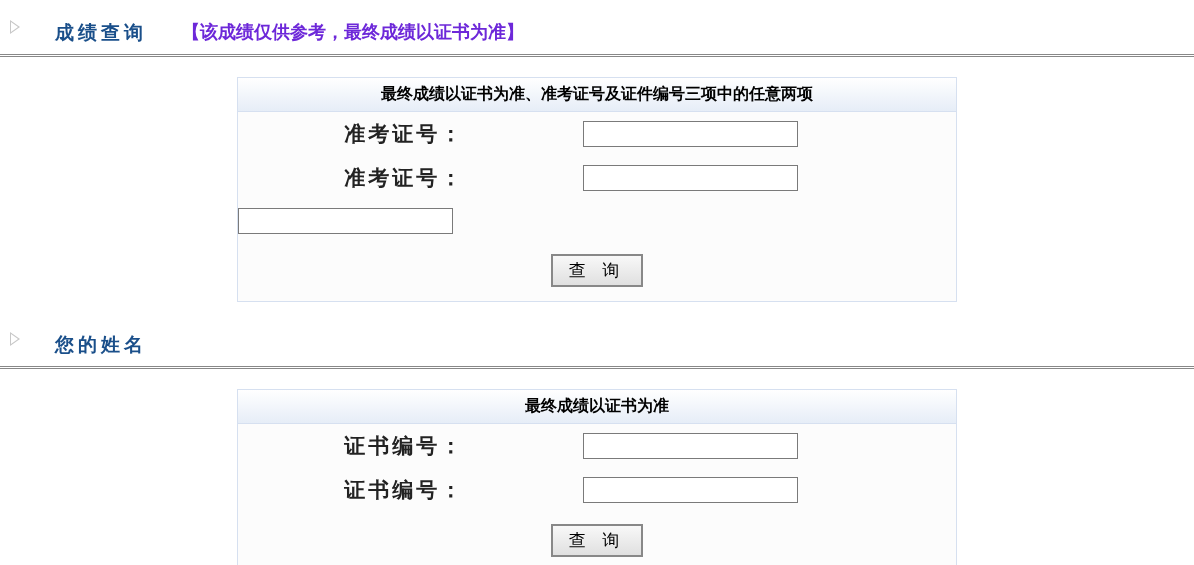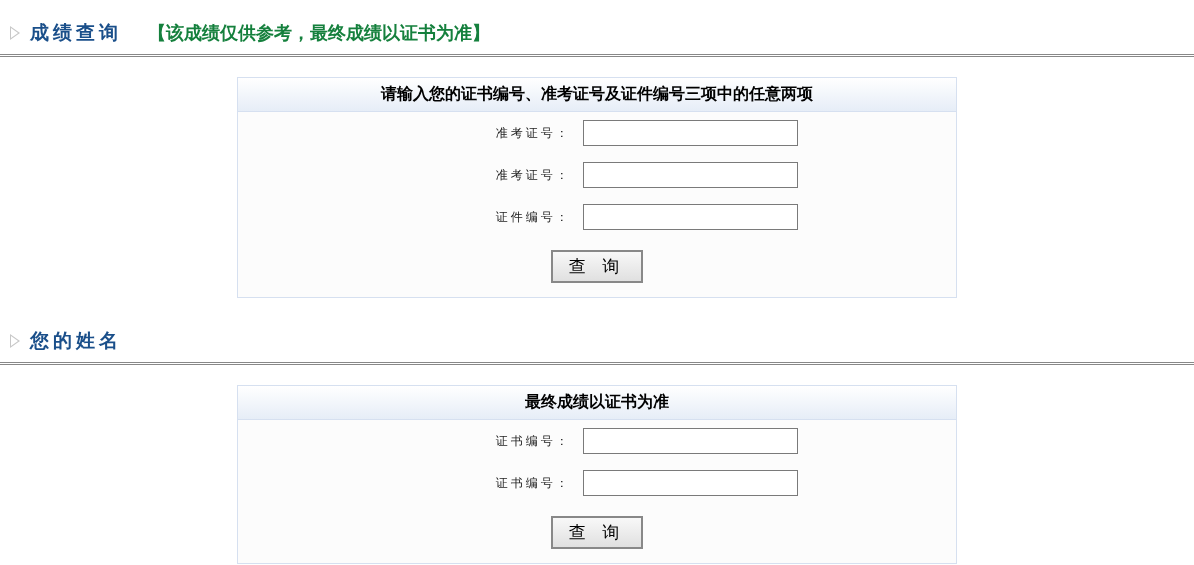--- a/index.html
+++ b/index.html
@@ -15,10 +15,10 @@
     }
     .section-header {
       display: flex;
-      align-items: center;
       padding: 0 0 8px 10px;
       border-bottom: 3px double #888;
       margin-bottom: 20px;
+      gap: 25px;
     }
     .triangle-icon {
       display: inline-block;

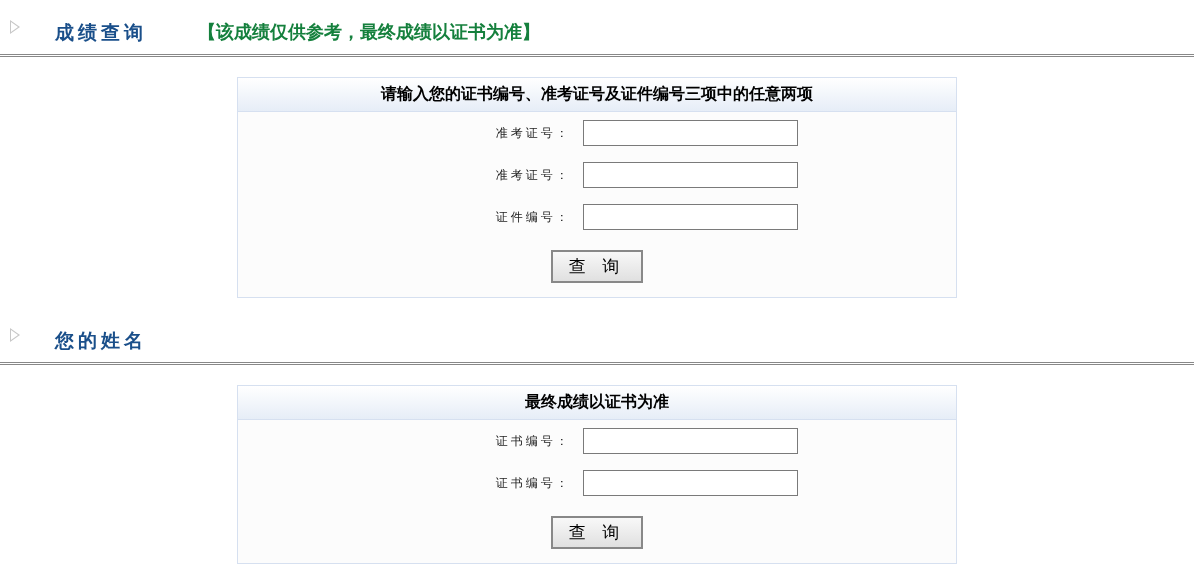--- a/index.html
+++ b/index.html
@@ -48,10 +48,10 @@
       letter-spacing: 4px;
     }
     .section-note {
-      color: #15803d;
+      color: #6d28d9;
       font-size: 18px;
       font-weight: bold;
-      margin-left: 26px;
+      margin-left: 10px;
     }
     .form-box {
       width: 720px;

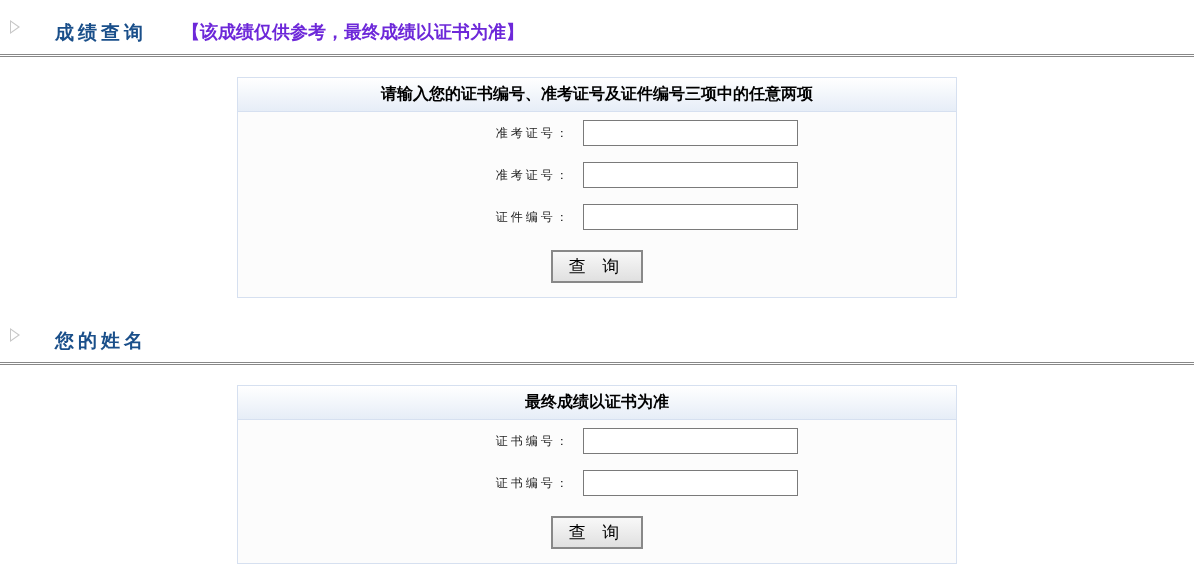--- a/index.html
+++ b/index.html
@@ -120,7 +120,7 @@
 </div>
 
 <div class="form-box">
-  <div class="form-box-header">请输入您的证书编号、准考证号及证件编号三项中的任意两项</div>
+  <div class="form-box-header">最终成绩以证书为准、准考证号及证件编号三项中的任意两项</div>
 
   <div class="form-row">
     <div class="form-label">准考证号：</div>

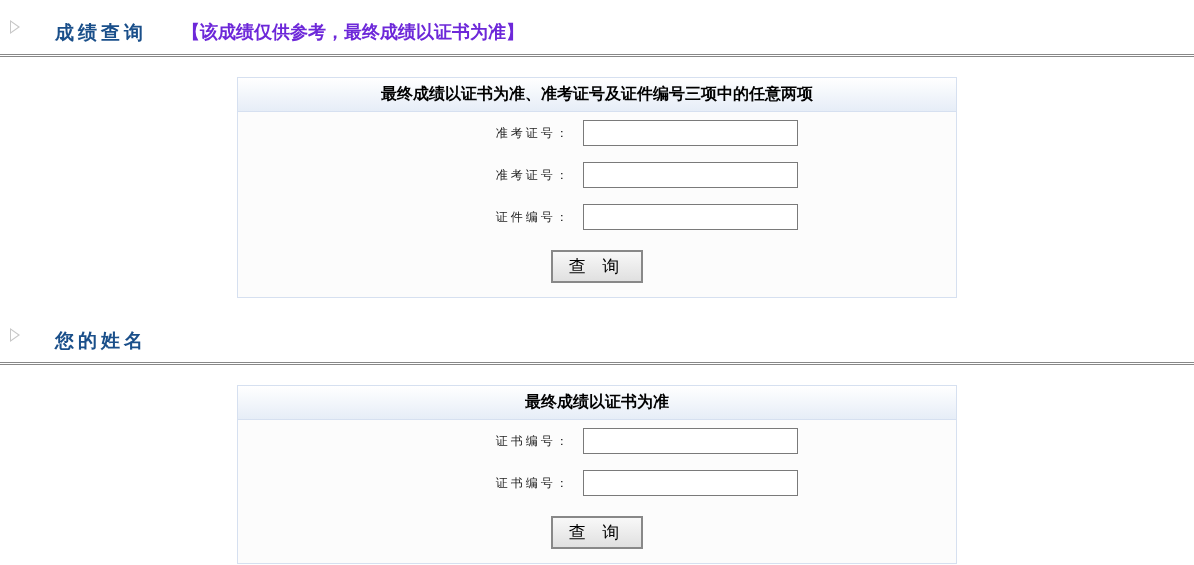--- a/index.html
+++ b/index.html
@@ -75,11 +75,12 @@
     }
     .form-label {
       width: 48%;
-      text-align: right;
-      font-size: 12px;
+      text-align: center;
+      font-size: 21px;
       color: #222;
       letter-spacing: 3px;
       padding-right: 12px;
+      font-weight: bold;
     }
     .form-input-cell {
       width: 52%;

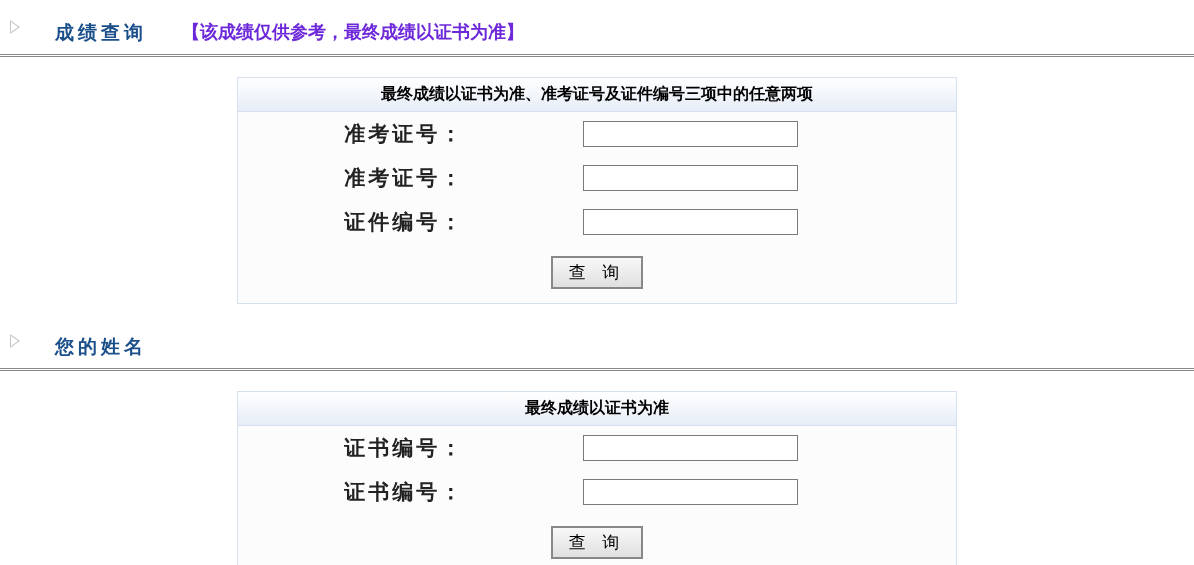--- a/index.html
+++ b/index.html
@@ -138,7 +138,6 @@
   </div>
 
   <div class="form-row">
-    <div class="form-label">证件编号：</div>
     <div class="form-input-cell">
       <input type="text" class="form-input" value="" style="">
     </div>

